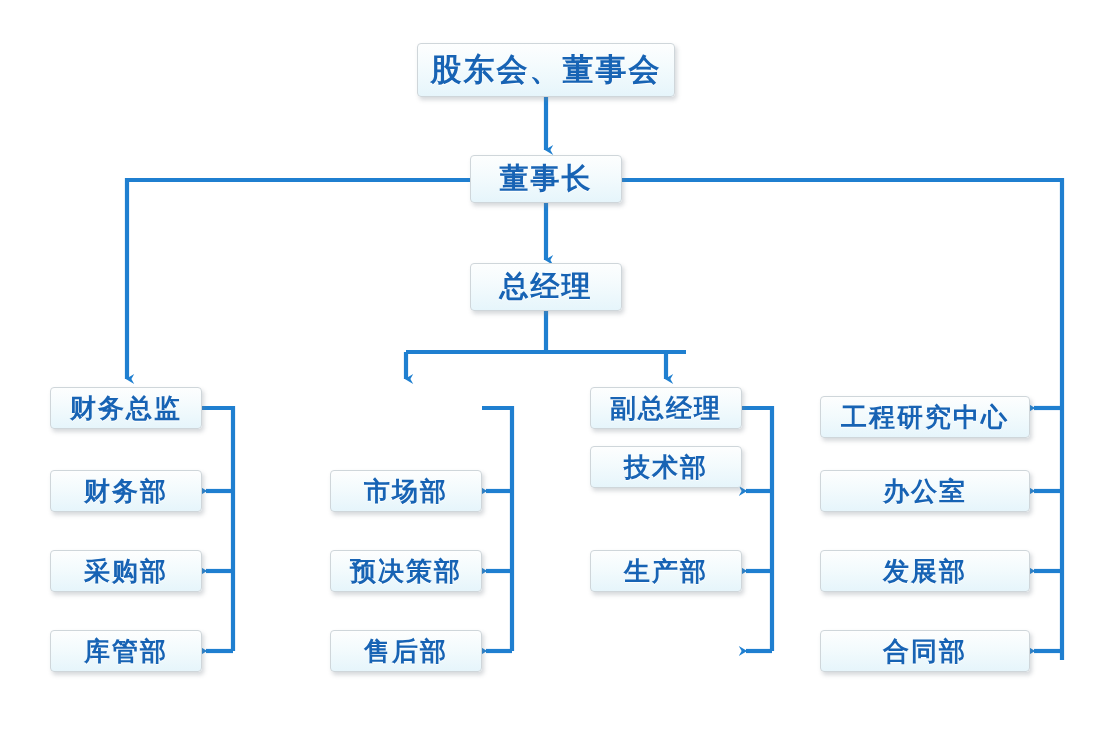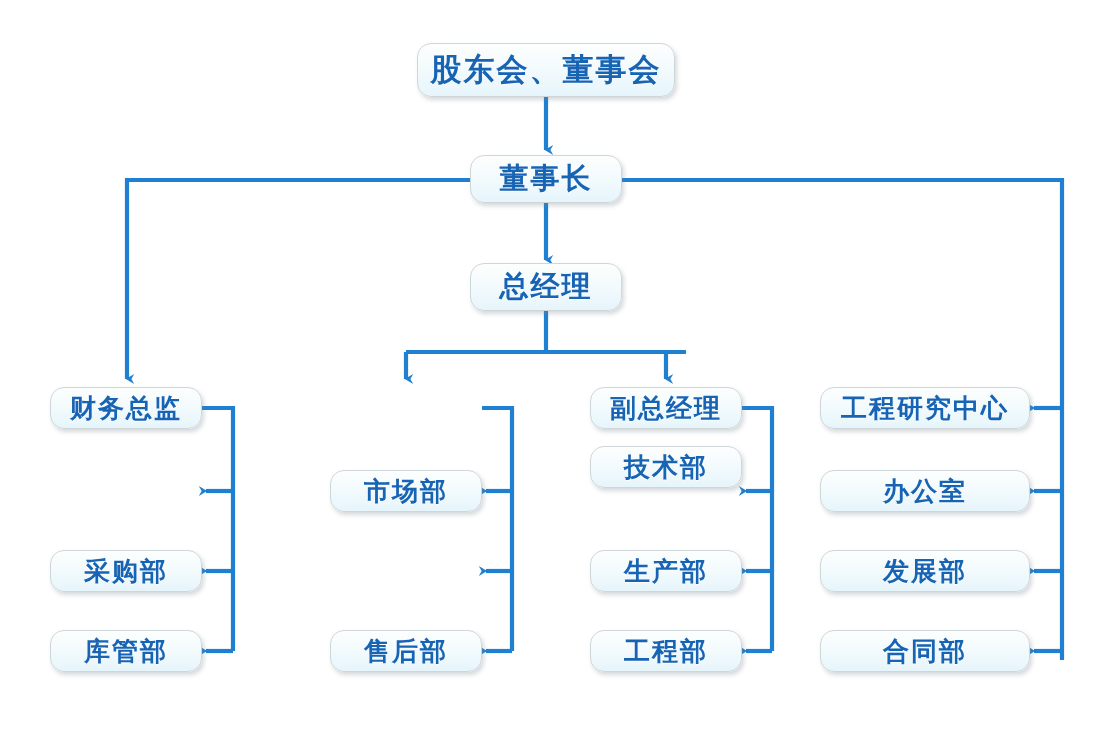--- a/index.html
+++ b/index.html
@@ -34,7 +34,7 @@
     justify-content: center;
     background: linear-gradient(to bottom, #fdfefe 0%, #f4fbfd 42%, #e6f5fb 100%);
     border: 1px solid #cfd6da;
-    border-radius: 14px;
+    border-radius: 4px;
     box-shadow: 2px 3px 4px rgba(120, 130, 140, 0.30);
     color: #1763b4;
     font-weight: 700;

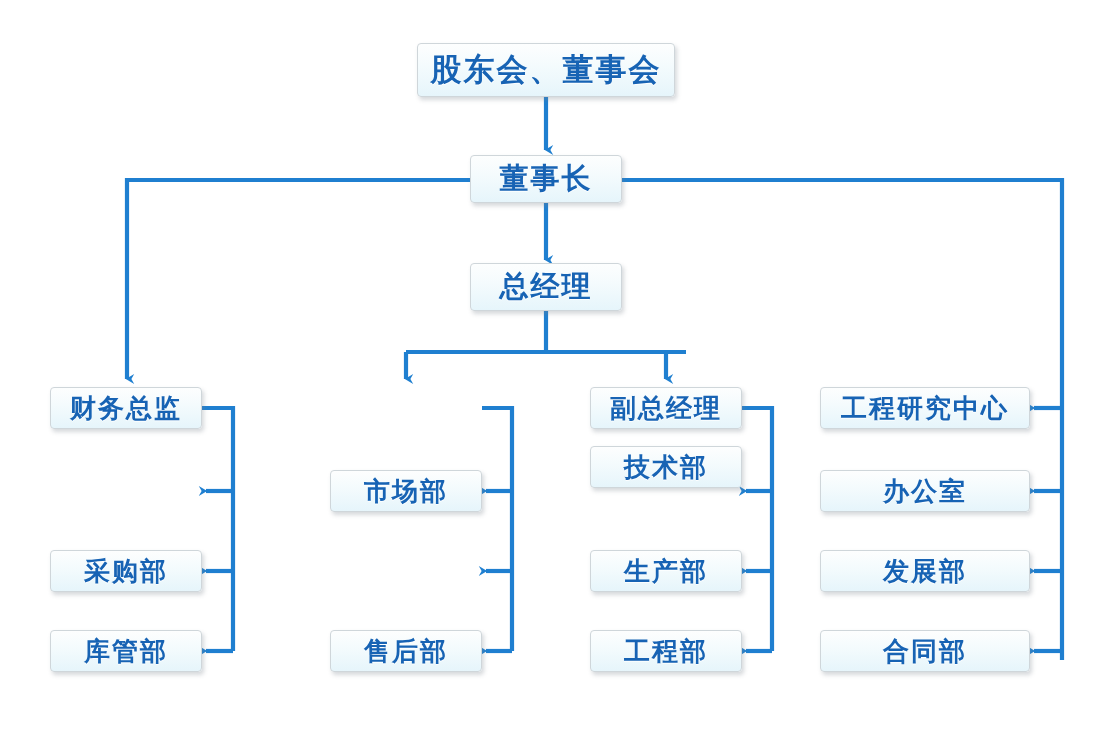--- a/index.html
+++ b/index.html
@@ -66,6 +66,7 @@
     width: 210px;
     height: 42px;
     font-size: 26px;
+    margin-top: 9px;
   }
   .node.size-wide-dept {
     width: 210px;

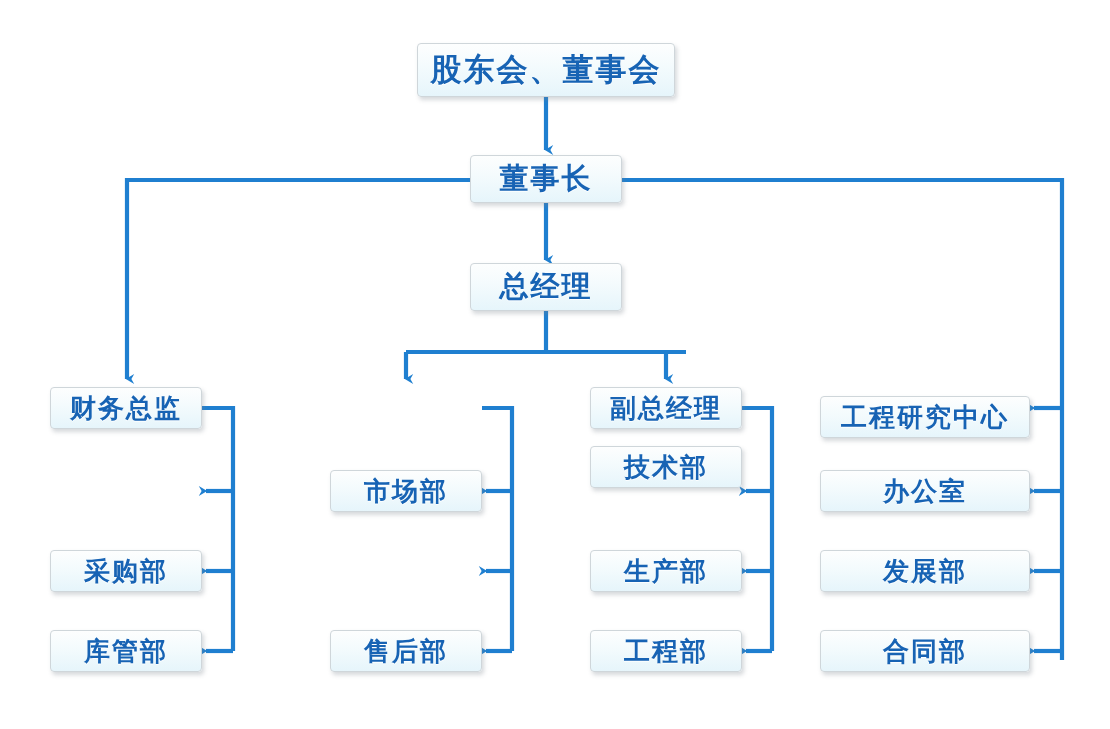--- a/index.html
+++ b/index.html
@@ -139,6 +139,7 @@
 
   <div class="node size-wide-head" style="left:820px; top:387px;">工程研究中心</div>
 
+  <div class="node size-dept" style="left:50px; top:470px;">财务部</div>
   <div class="node size-dept" style="left:50px; top:550px;">采购部</div>
   <div class="node size-dept" style="left:50px; top:630px;">库管部</div>
 

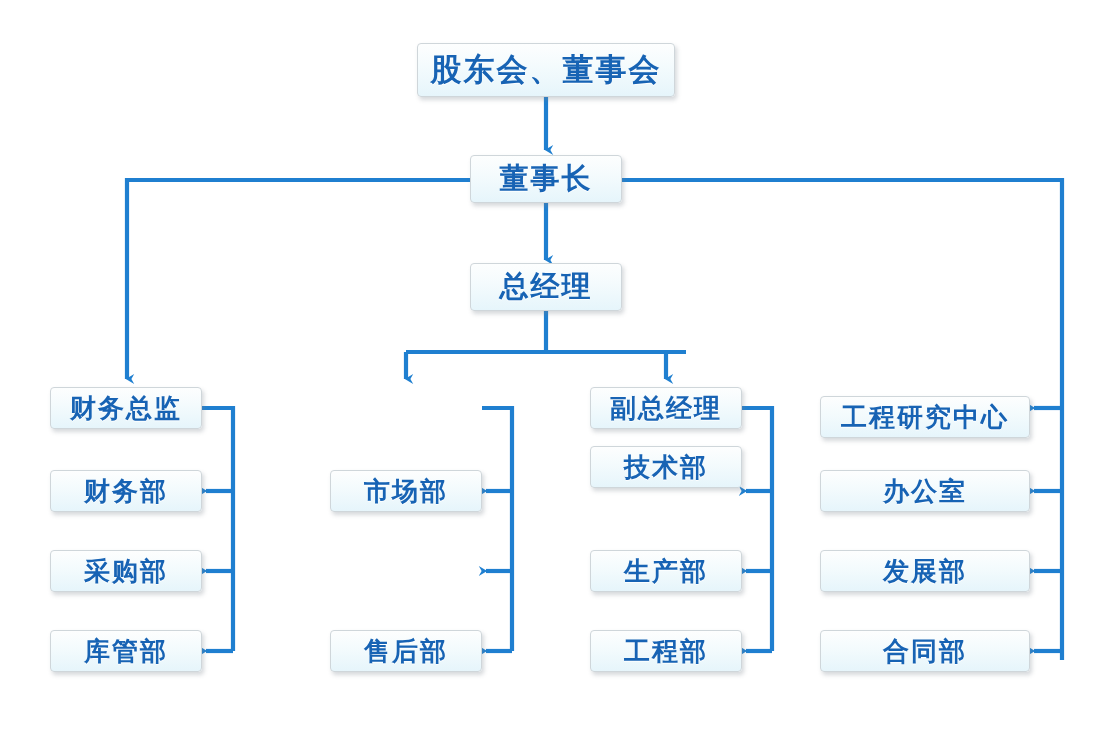--- a/index.html
+++ b/index.html
@@ -144,6 +144,7 @@
   <div class="node size-dept" style="left:50px; top:630px;">库管部</div>
 
   <div class="node size-dept" style="left:330px; top:470px;">市场部</div>
+  <div class="node size-dept" style="left:330px; top:550px;">预决策部</div>
   <div class="node size-dept" style="left:330px; top:630px;">售后部</div>
 
   <div class="node size-dept" style="left:590px; top:446px;">技术部</div>

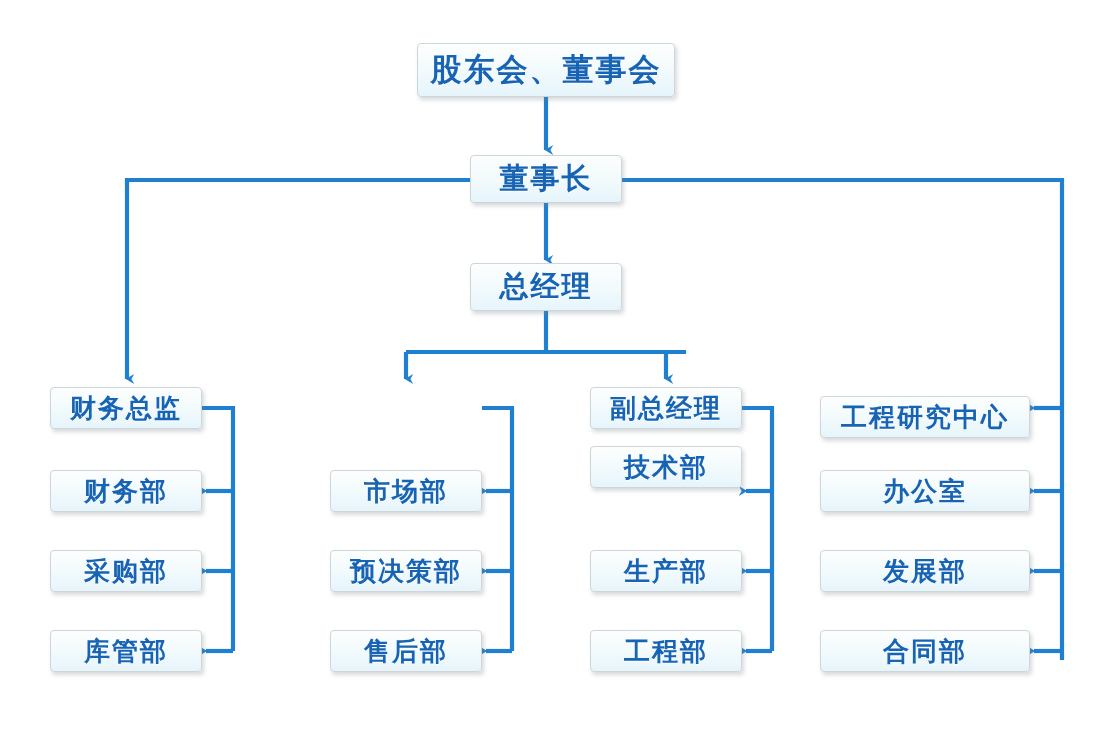--- a/index.html
+++ b/index.html
@@ -149,7 +149,6 @@
 
   <div class="node size-dept" style="left:590px; top:446px;">技术部</div>
   <div class="node size-dept" style="left:590px; top:550px;">生产部</div>
-  <div class="node size-dept" style="left:590px; top:630px;">工程部</div>
 
   <div class="node size-wide-dept" style="left:820px; top:470px;">办公室</div>
   <div class="node size-wide-dept" style="left:820px; top:550px;">发展部</div>

